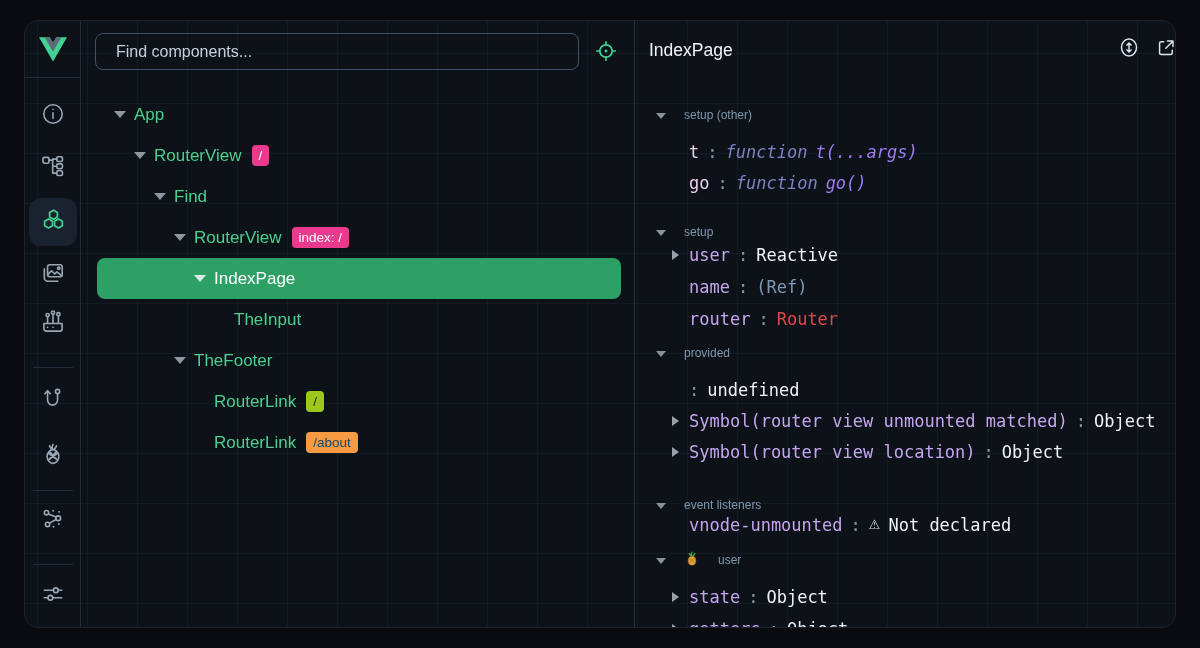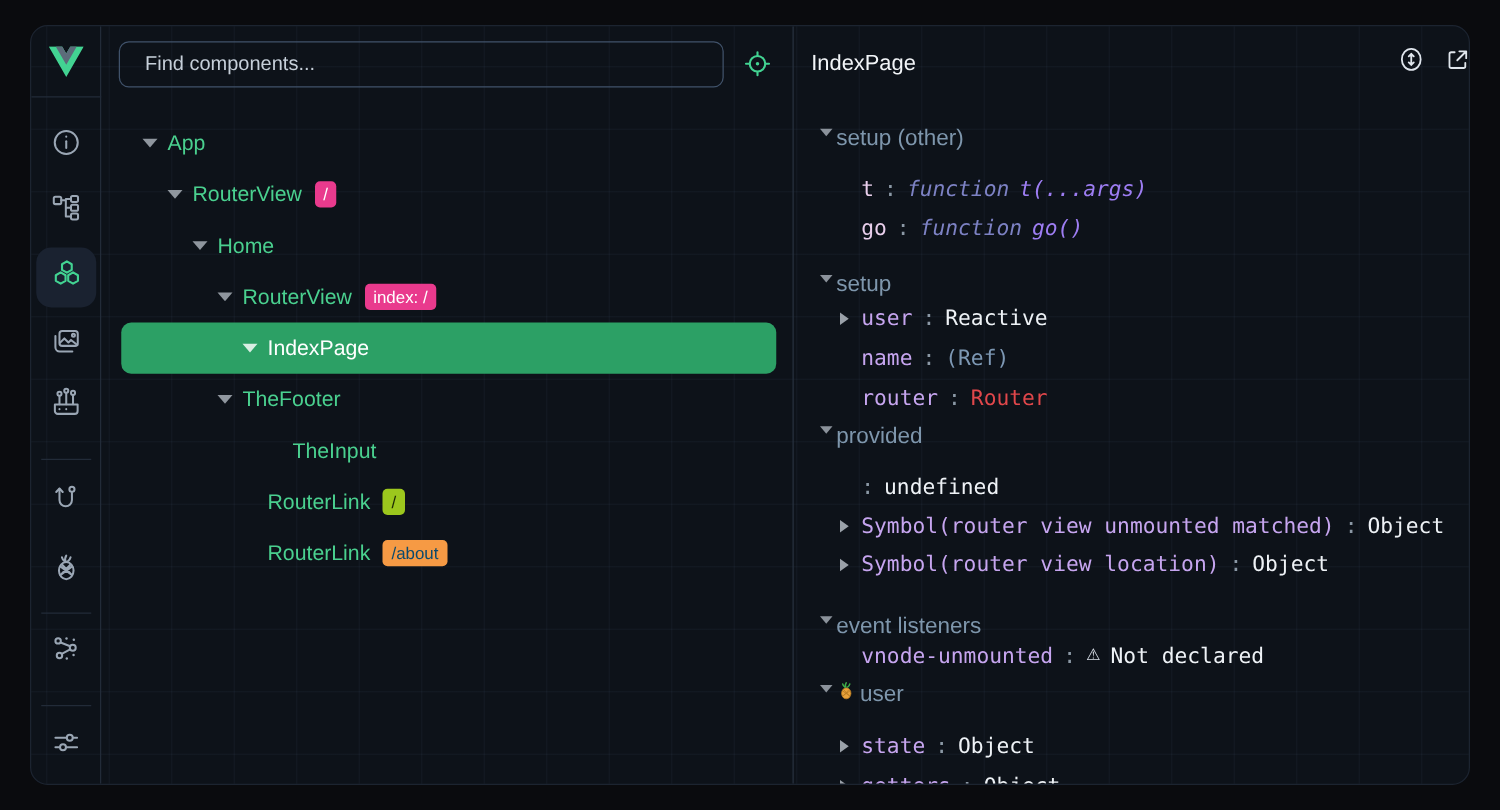--- a/index.html
+++ b/index.html
@@ -66,7 +66,7 @@
   .dp-actions{position:absolute;top:16px;left:482px;display:flex;gap:13px}
   .icon-btn{width:24px;height:24px;display:flex;align-items:center;justify-content:center;background:none;border:none;cursor:pointer}
   .icon-btn svg{stroke:#dfe5ec;fill:none;stroke-width:1.6;stroke-linecap:round;stroke-linejoin:round}
-  .dsec{position:absolute;left:20px;height:22px;display:flex;align-items:flex-start;gap:3px;color:var(--slate);font-size:18px;cursor:pointer;white-space:nowrap}
+  .dsec{position:absolute;left:20px;height:22px;display:flex;align-items:flex-end;gap:18px;color:var(--slate);font-size:12px;cursor:pointer;white-space:nowrap}
   .dsec .tri{margin-right:0;width:11px}
   .dsec .tri-down::before{border-left-width:5.5px;border-right-width:5.5px;border-top-width:6.5px;border-top-color:#8b929b}
   .drow{position:absolute;left:0;right:0;height:31px;display:flex;align-items:center;column-gap:8px;padding-left:54px;font-family:"DejaVu Sans Mono",monospace;font-size:17px;white-space:nowrap;overflow:hidden}

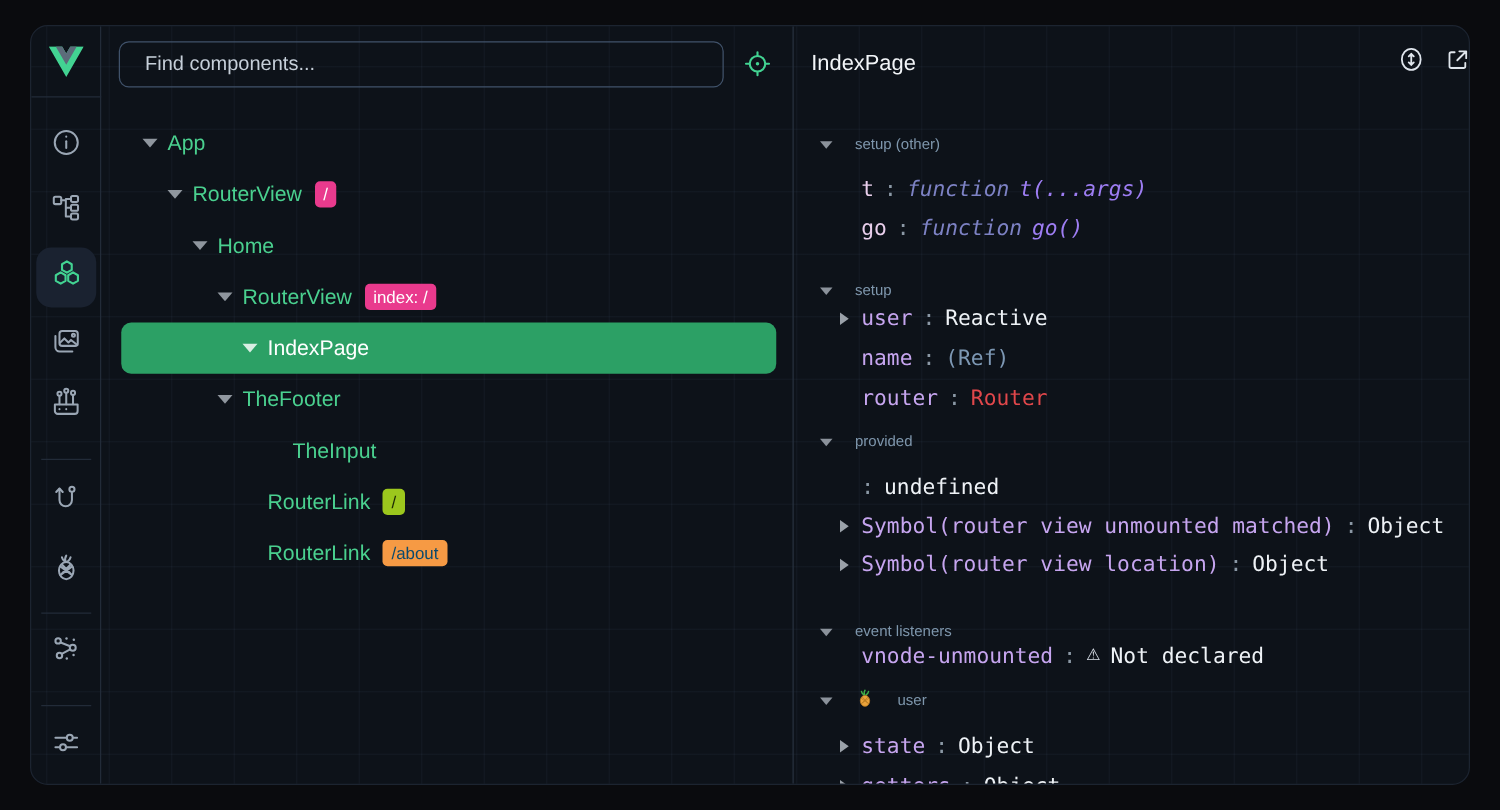--- a/index.html
+++ b/index.html
@@ -228,7 +228,7 @@
         </div>
         <div class="trow d2">
           <span class="tri tri-down"></span>
-          <span>Home</span>
+          <span>Find</span>
         </div>
         <div class="trow d3">
           <span class="tri tri-down"></span>

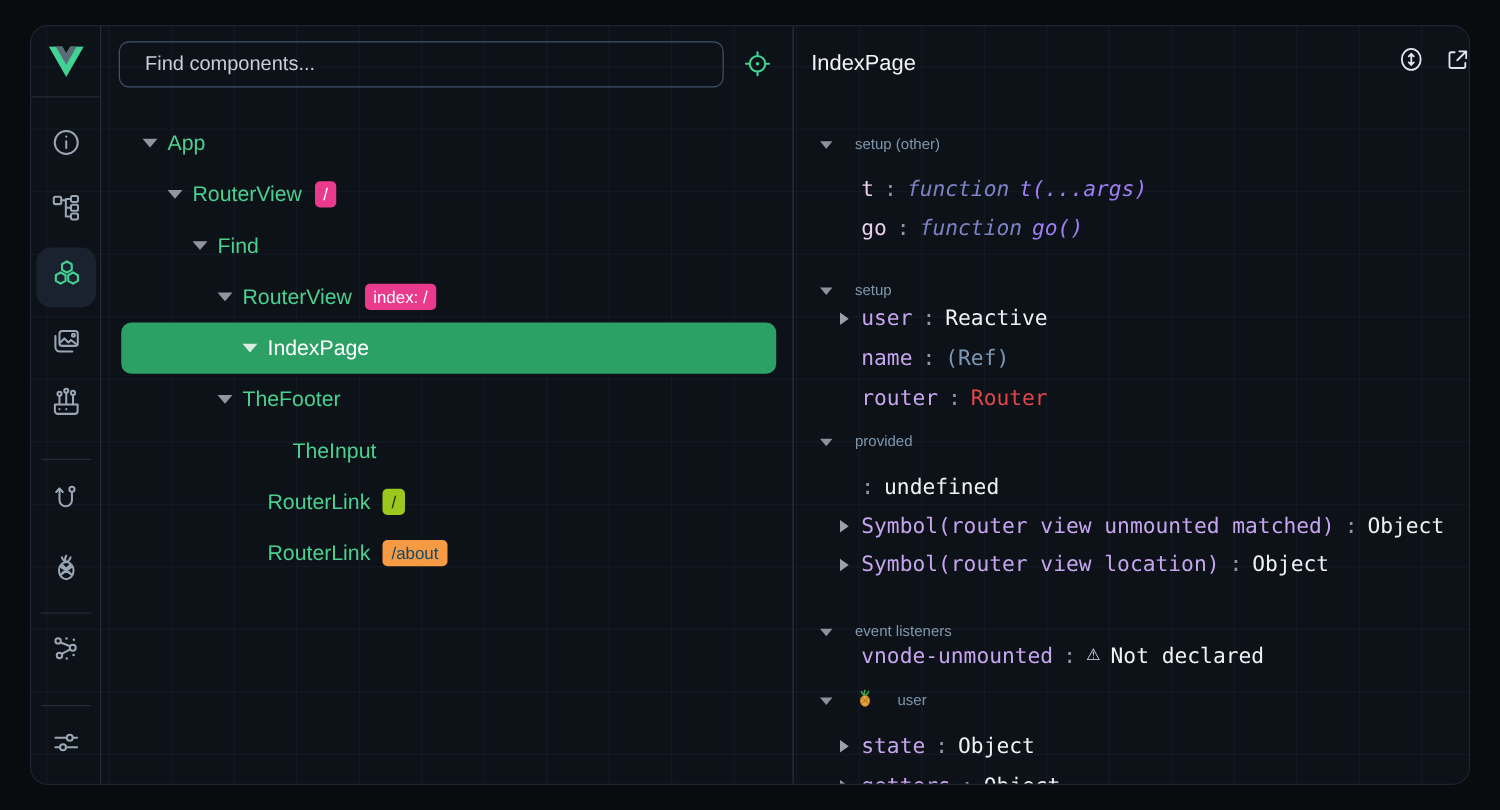--- a/index.html
+++ b/index.html
@@ -239,13 +239,13 @@
           <span class="tri tri-down"></span>
           <span>IndexPage</span>
         </div>
-        <div class="trow d3">
-          <span class="tri tri-down"></span>
-          <span>TheFooter</span>
-        </div>
         <div class="trow d5">
           <span class="tri"></span>
           <span>TheInput</span>
+        </div>
+        <div class="trow d3">
+          <span class="tri tri-down"></span>
+          <span>TheFooter</span>
         </div>
         <div class="trow d4">
           <span class="tri"></span>

